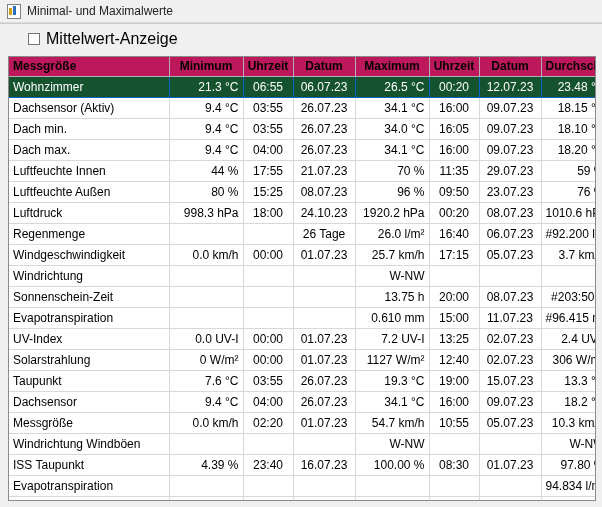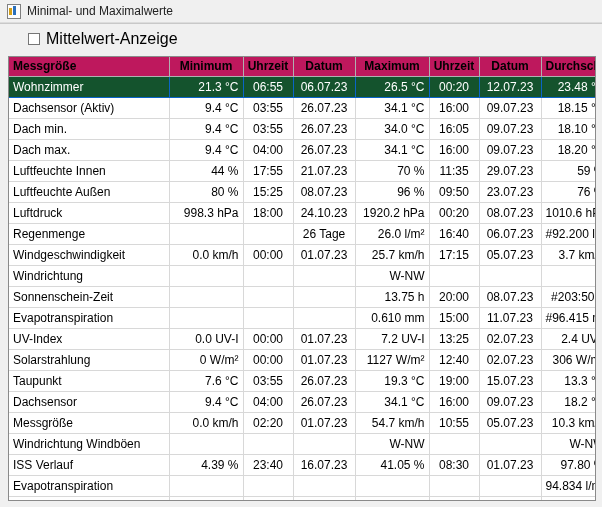--- a/index.html
+++ b/index.html
@@ -390,7 +390,7 @@
             <td class="num">W-NW</td>
           </tr>
           <tr>
-            <td class="label">ISS Verlauf</td>
+            <td class="label">ISS Taupunkt</td>
             <td class="num">4.39 %</td>
             <td class="center">23:40</td>
             <td class="center">16.07.23</td>

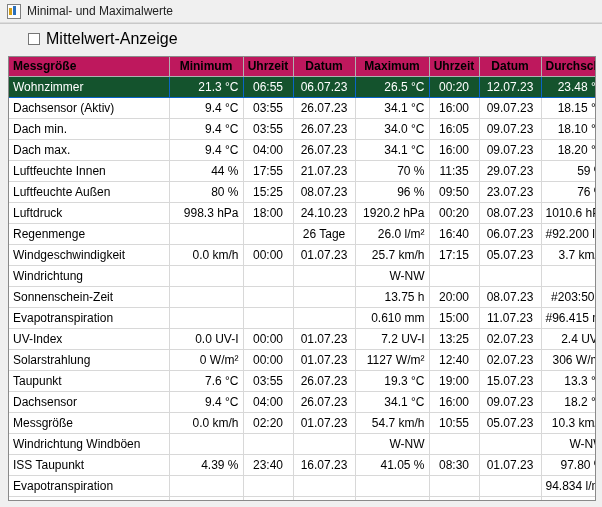--- a/index.html
+++ b/index.html
@@ -394,7 +394,7 @@
             <td class="num">4.39 %</td>
             <td class="center">23:40</td>
             <td class="center">16.07.23</td>
-            <td class="num">41.05 %</td>
+            <td class="num">100.00 %</td>
             <td class="center">08:30</td>
             <td class="center">01.07.23</td>
             <td class="num">97.80 %</td>

